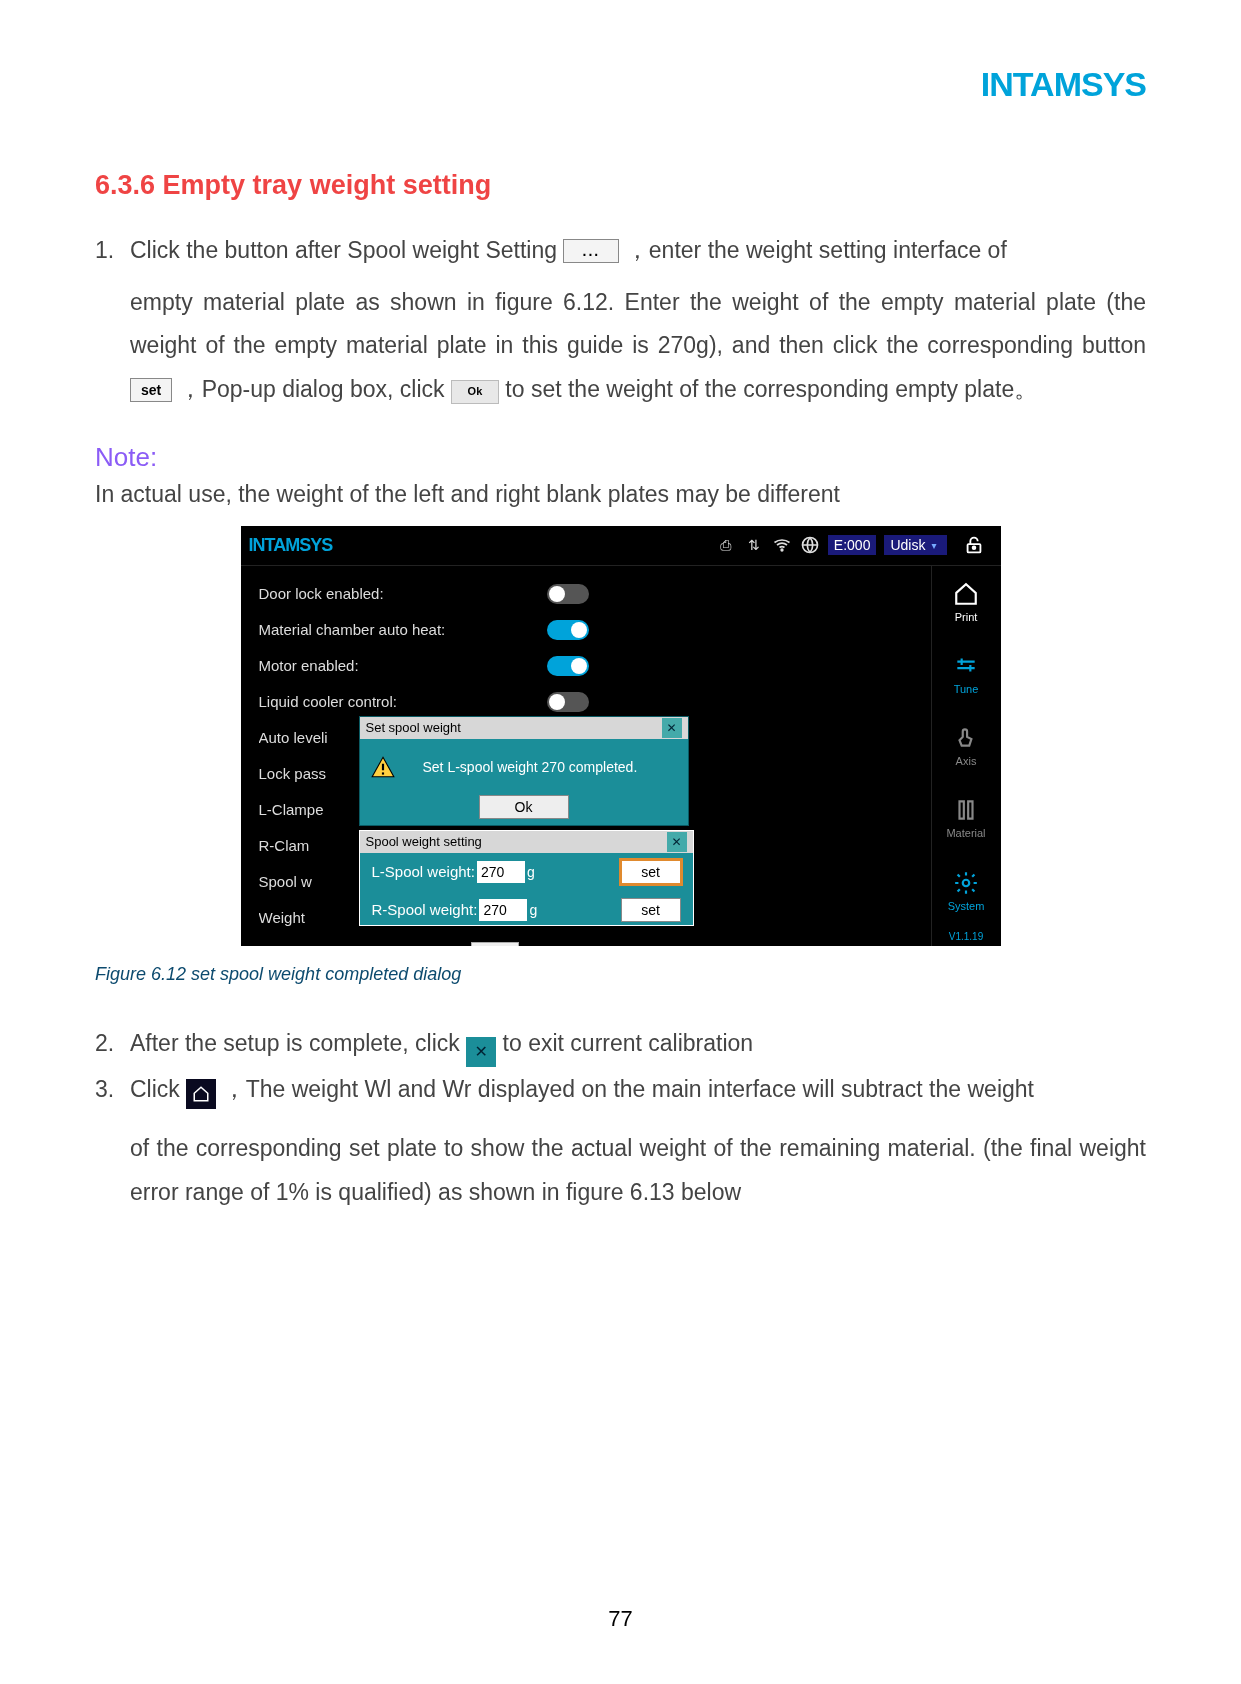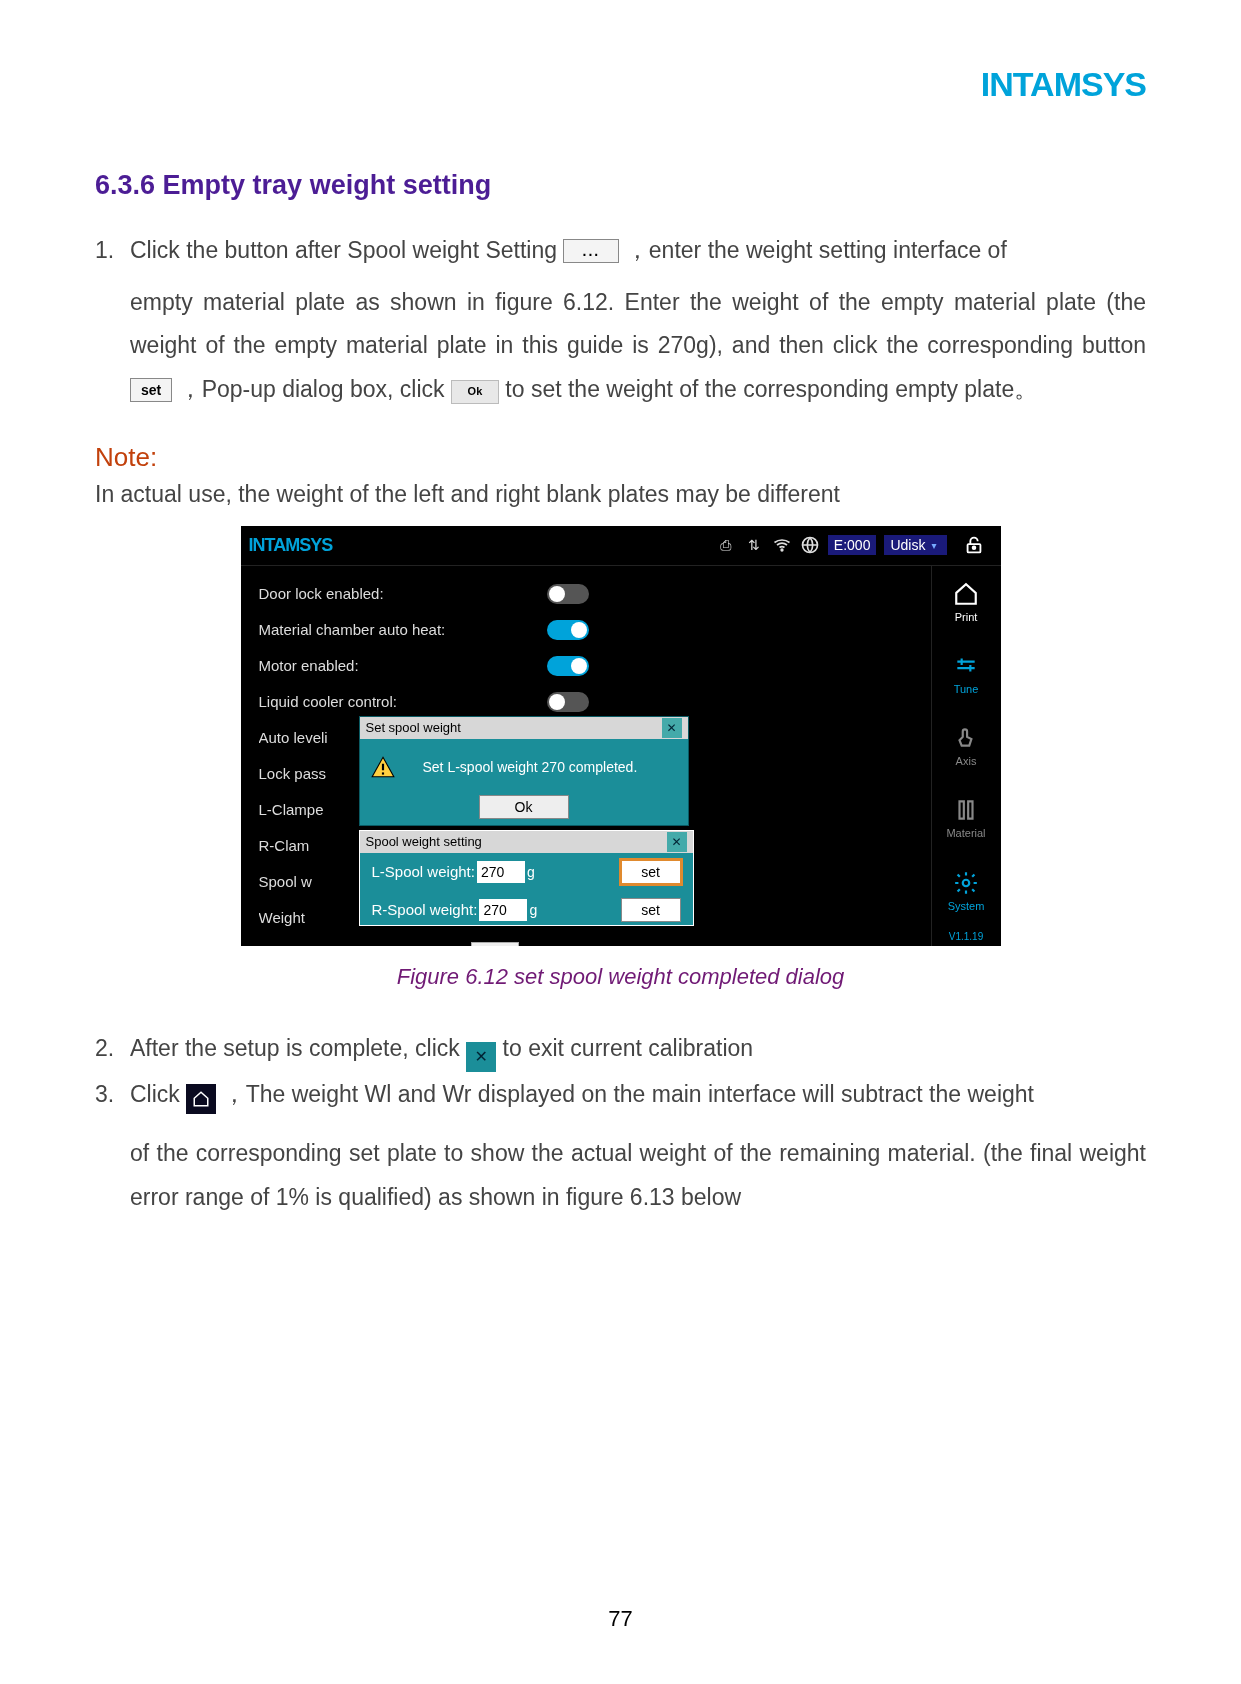--- a/index.html
+++ b/index.html
@@ -26,7 +26,7 @@
     margin-top: 110px;
     font-size: 27px;
     font-weight: 600;
-    color: #4c1d95;
+    color: #ef4444;
     margin-bottom: 28px;
   }
   .body-text {

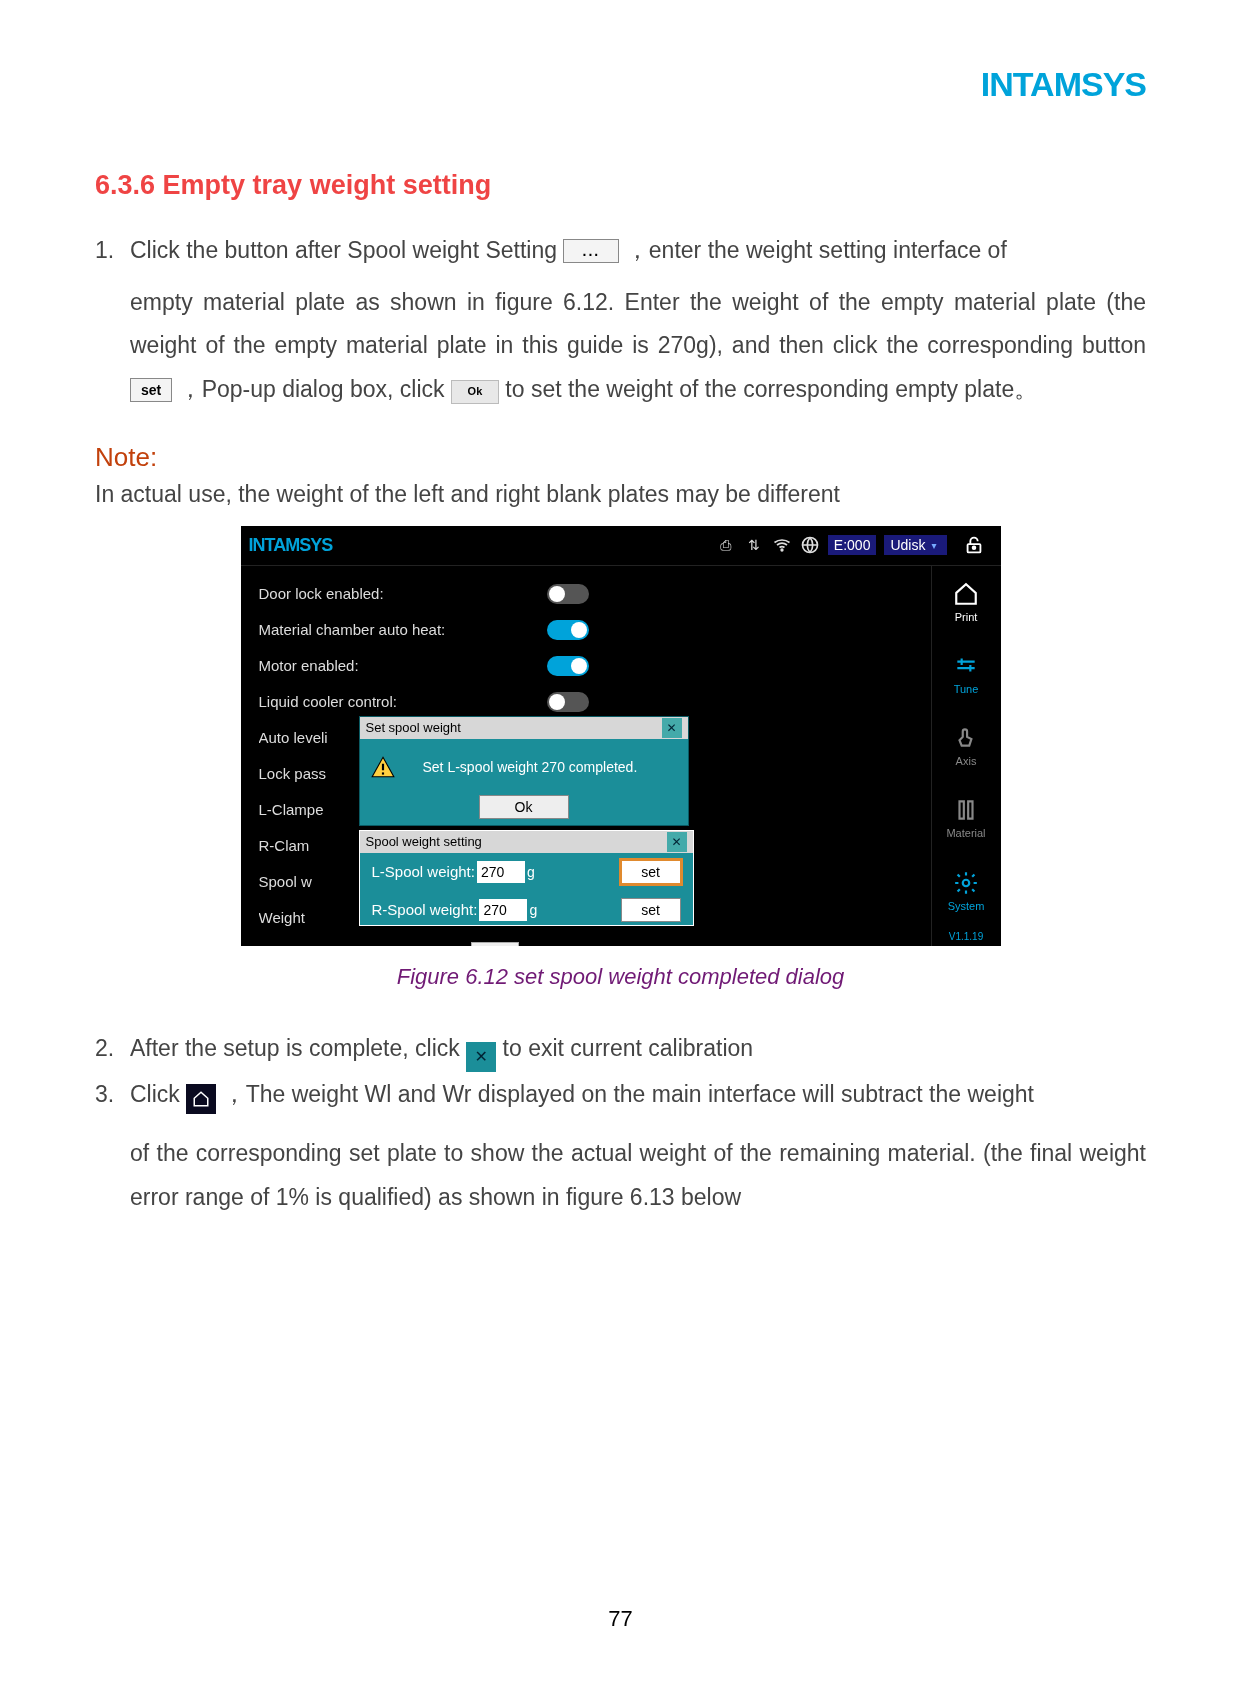--- a/index.html
+++ b/index.html
@@ -52,7 +52,7 @@
   }
   .inline-btn.ellipsis { width: 56px; letter-spacing: 2px; }
   .inline-btn.ok { background: #e8e8e8; border:1px solid #bbb; width:48px; font-size:11px; }
-  .note-heading { font-size: 26px; font-weight: 400; color: #c2410c; margin-top: 30px; margin-bottom: 8px; }
+  .note-heading { font-size: 26px; font-weight: 400; color: #8b5cf6; margin-top: 30px; margin-bottom: 8px; }
   .note-text { font-size: 23px; color: #444; margin-bottom: 18px; }
 
   

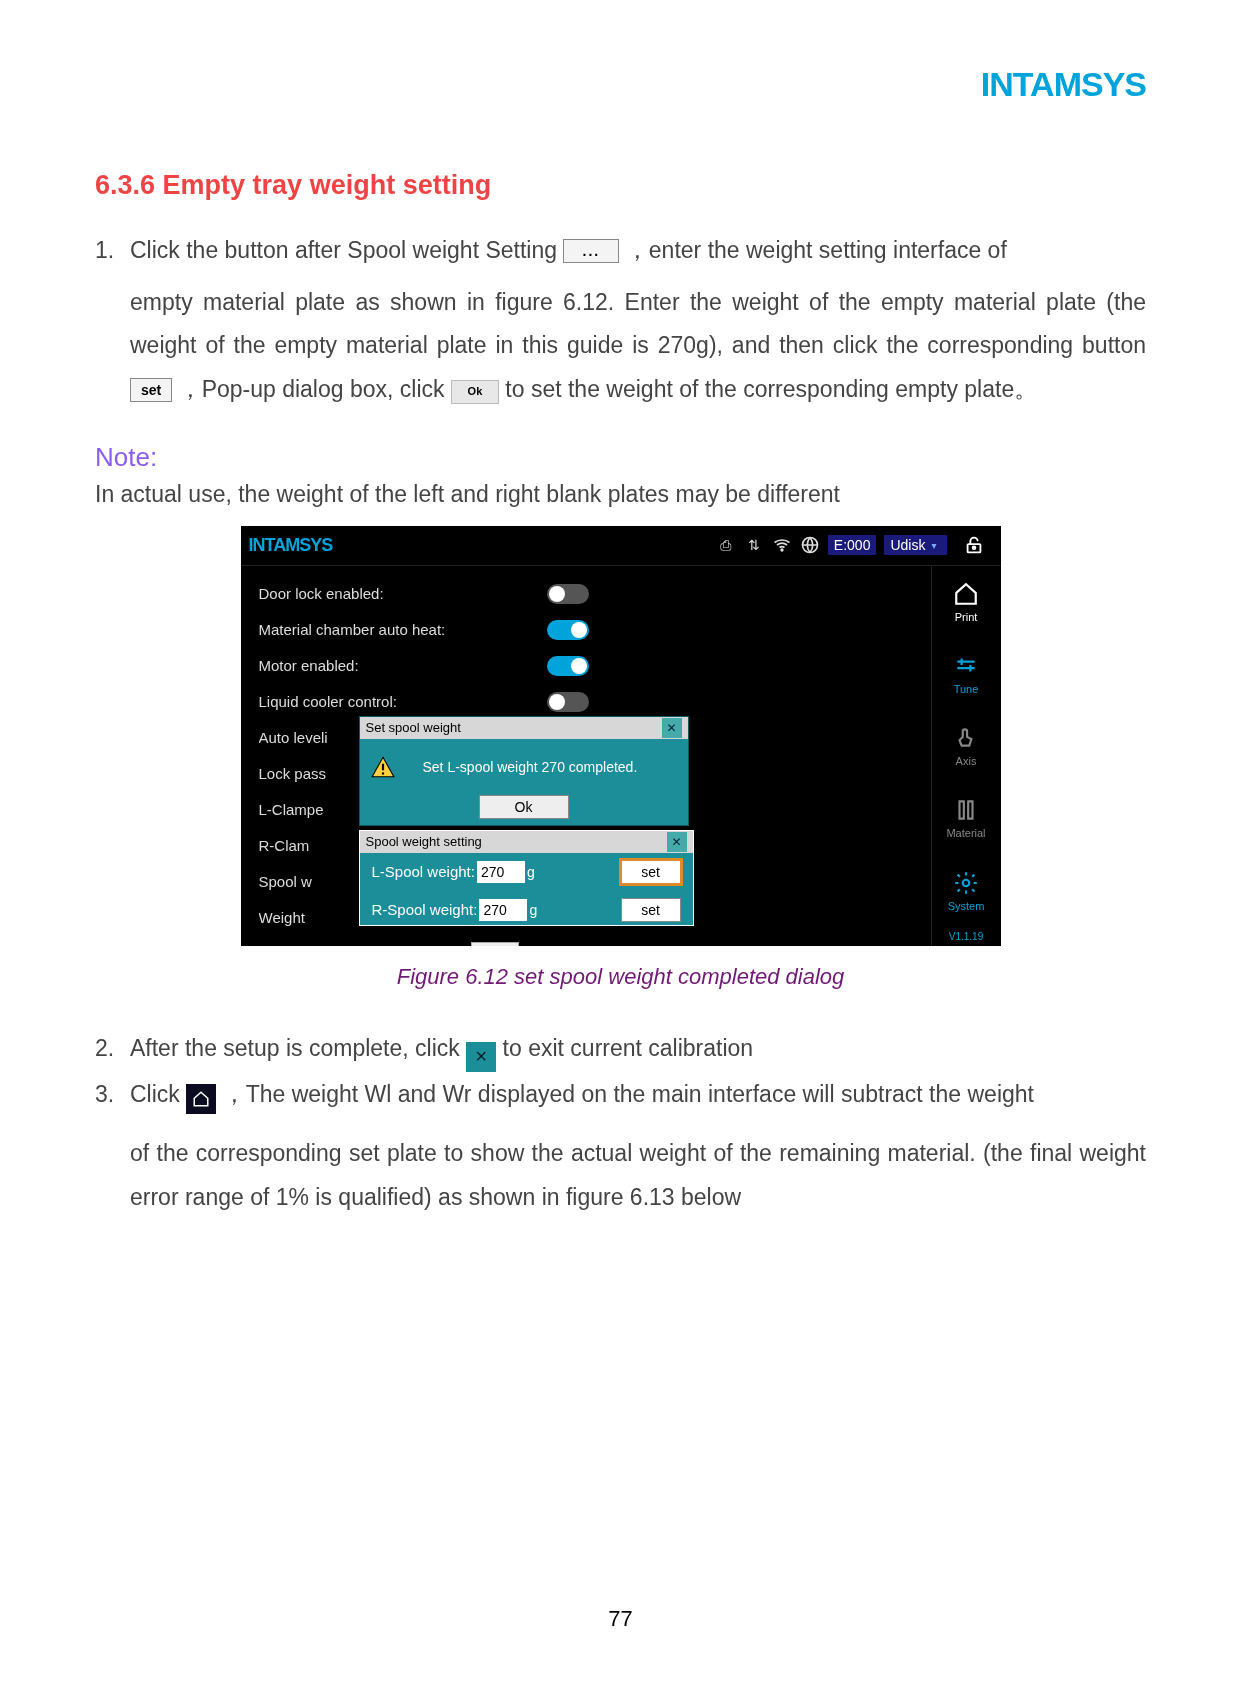--- a/index.html
+++ b/index.html
@@ -131,7 +131,7 @@
 
   .fake-ellipsis-chip { width:48px; height:22px; background:#eee; color:#000; border:1px solid #aaa; font-size:14px; display:flex; align-items:center; justify-content:center; position:absolute; left:230px; top:376px; letter-spacing:2px; }
 
-  .caption { text-align:center; font-style:italic; font-size:22px; color:#701a75; margin-bottom:40px; }
+  .caption { font-style:italic; font-size:18px; color:#0c4a6e; margin-bottom:40px; }
 
   .steps2 { font-size:23px; line-height:1.65; color:#444; }
   .steps2 .line { padding-left:35px; position:relative; margin-bottom:4px; }

